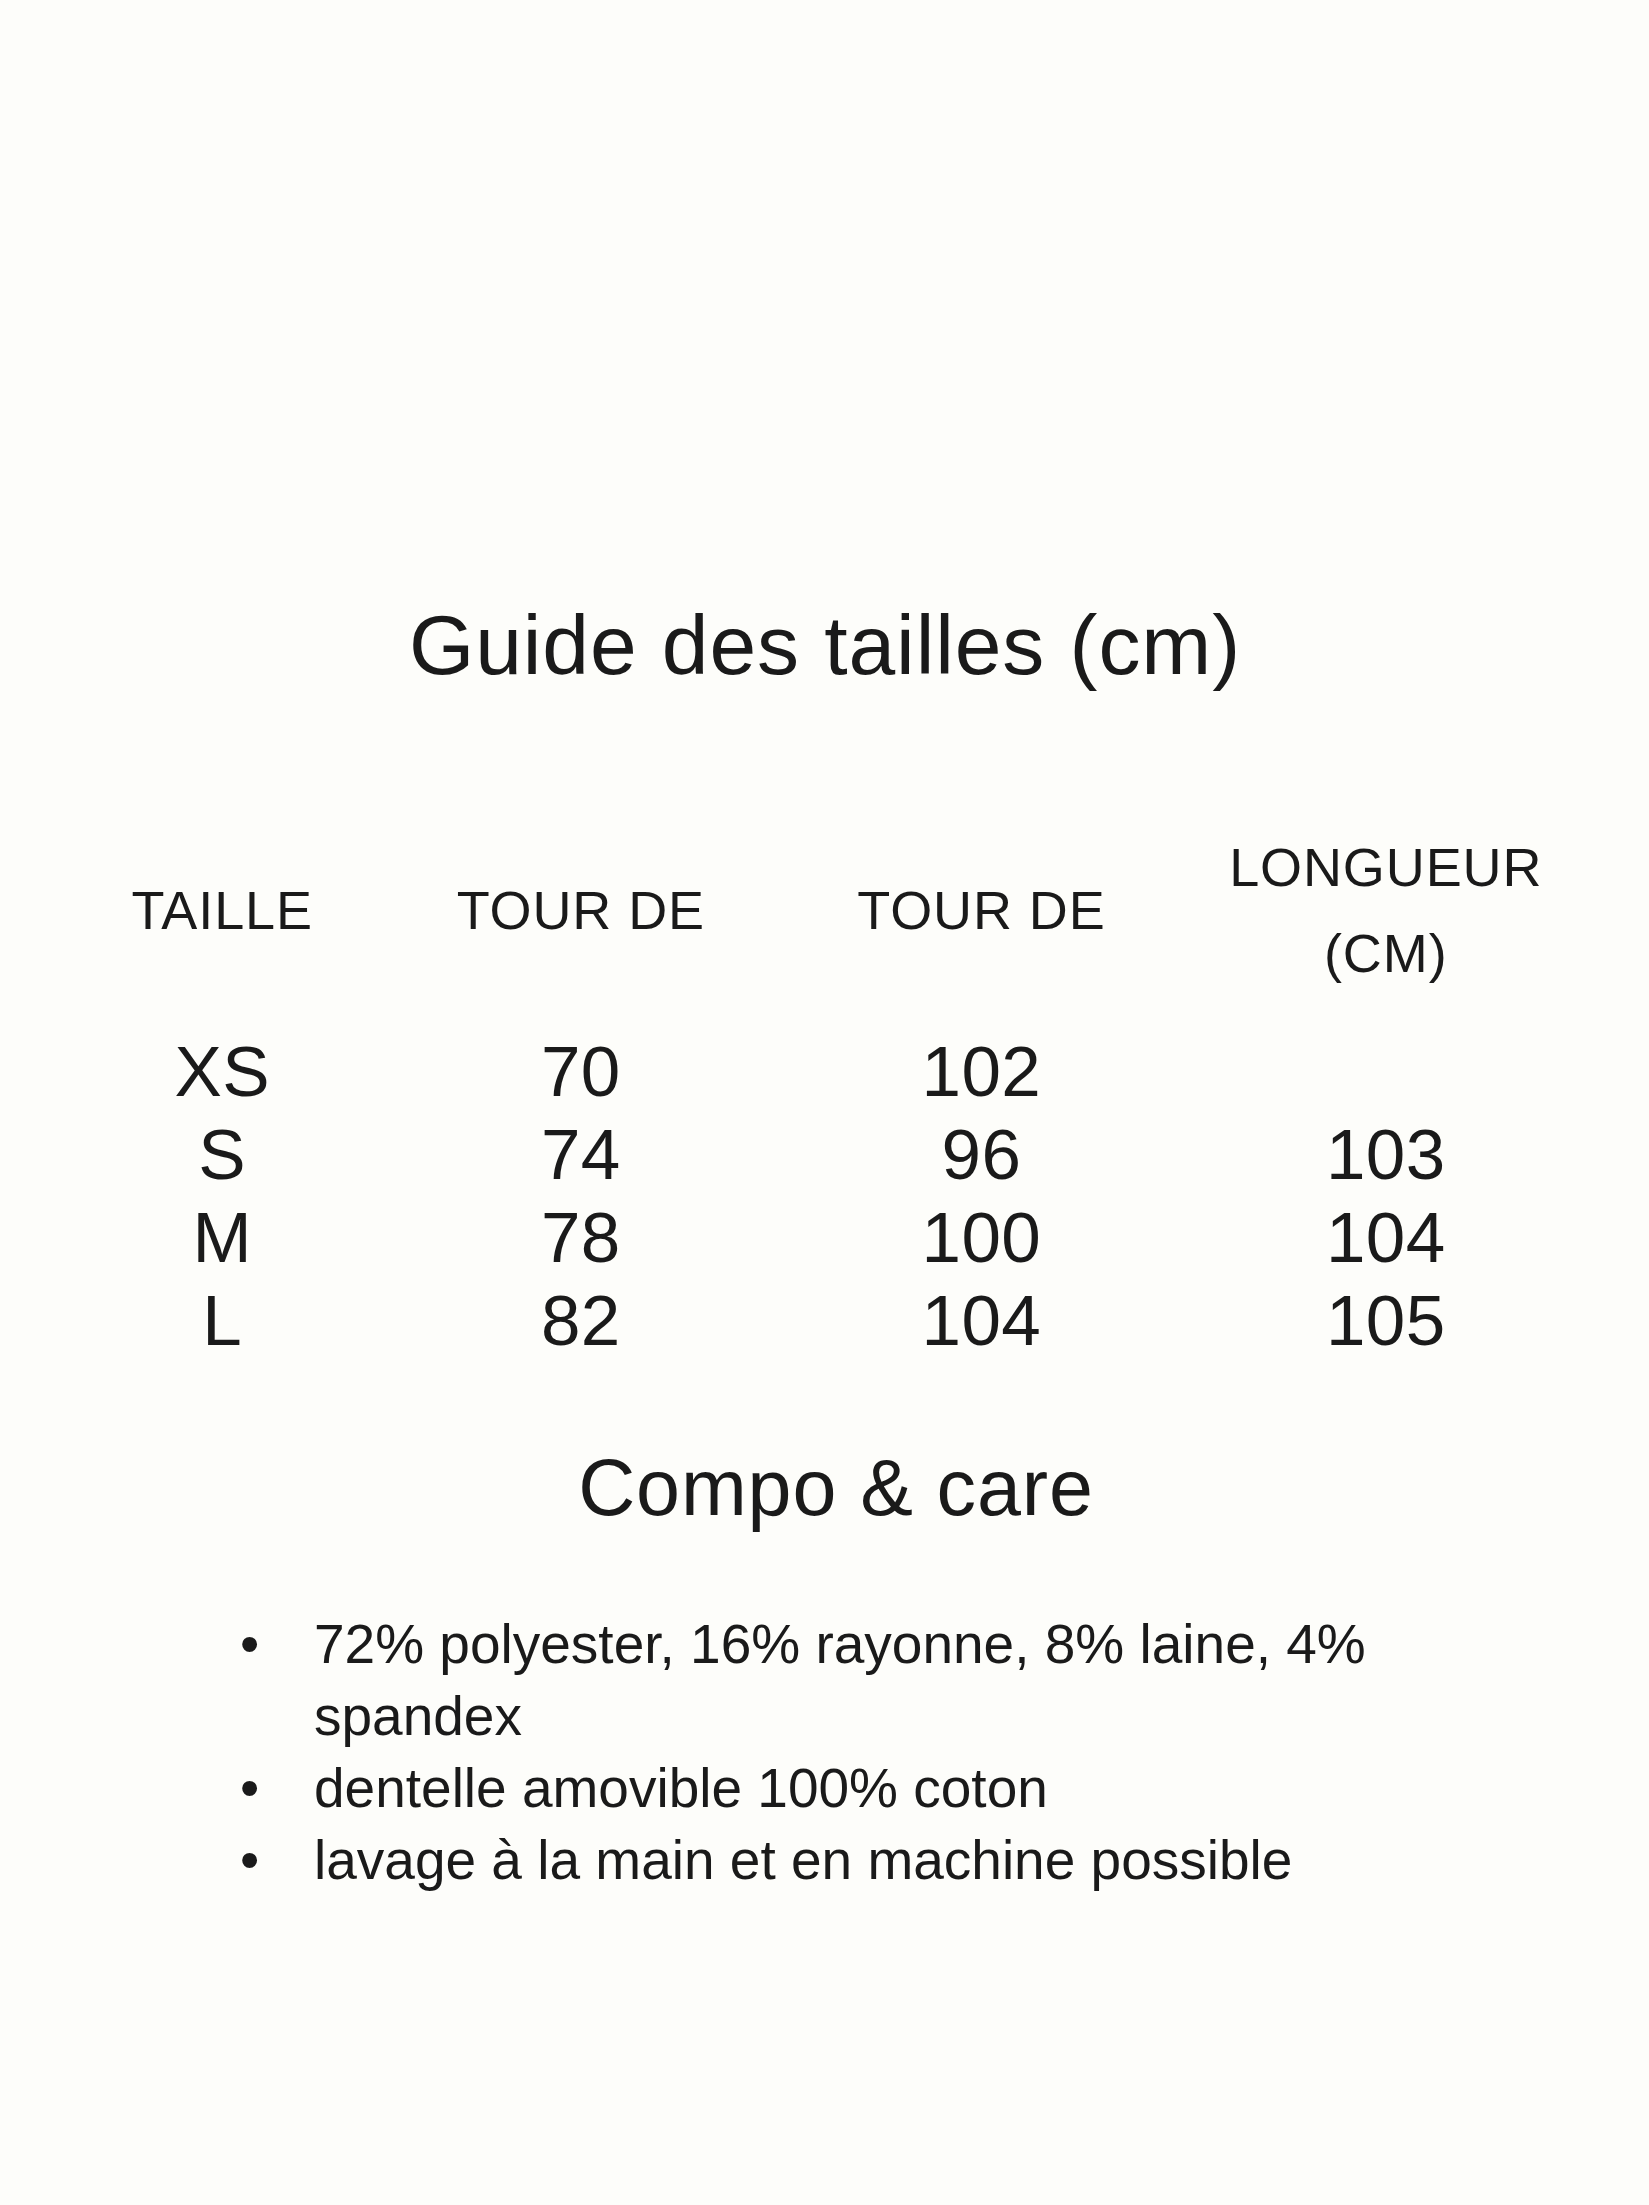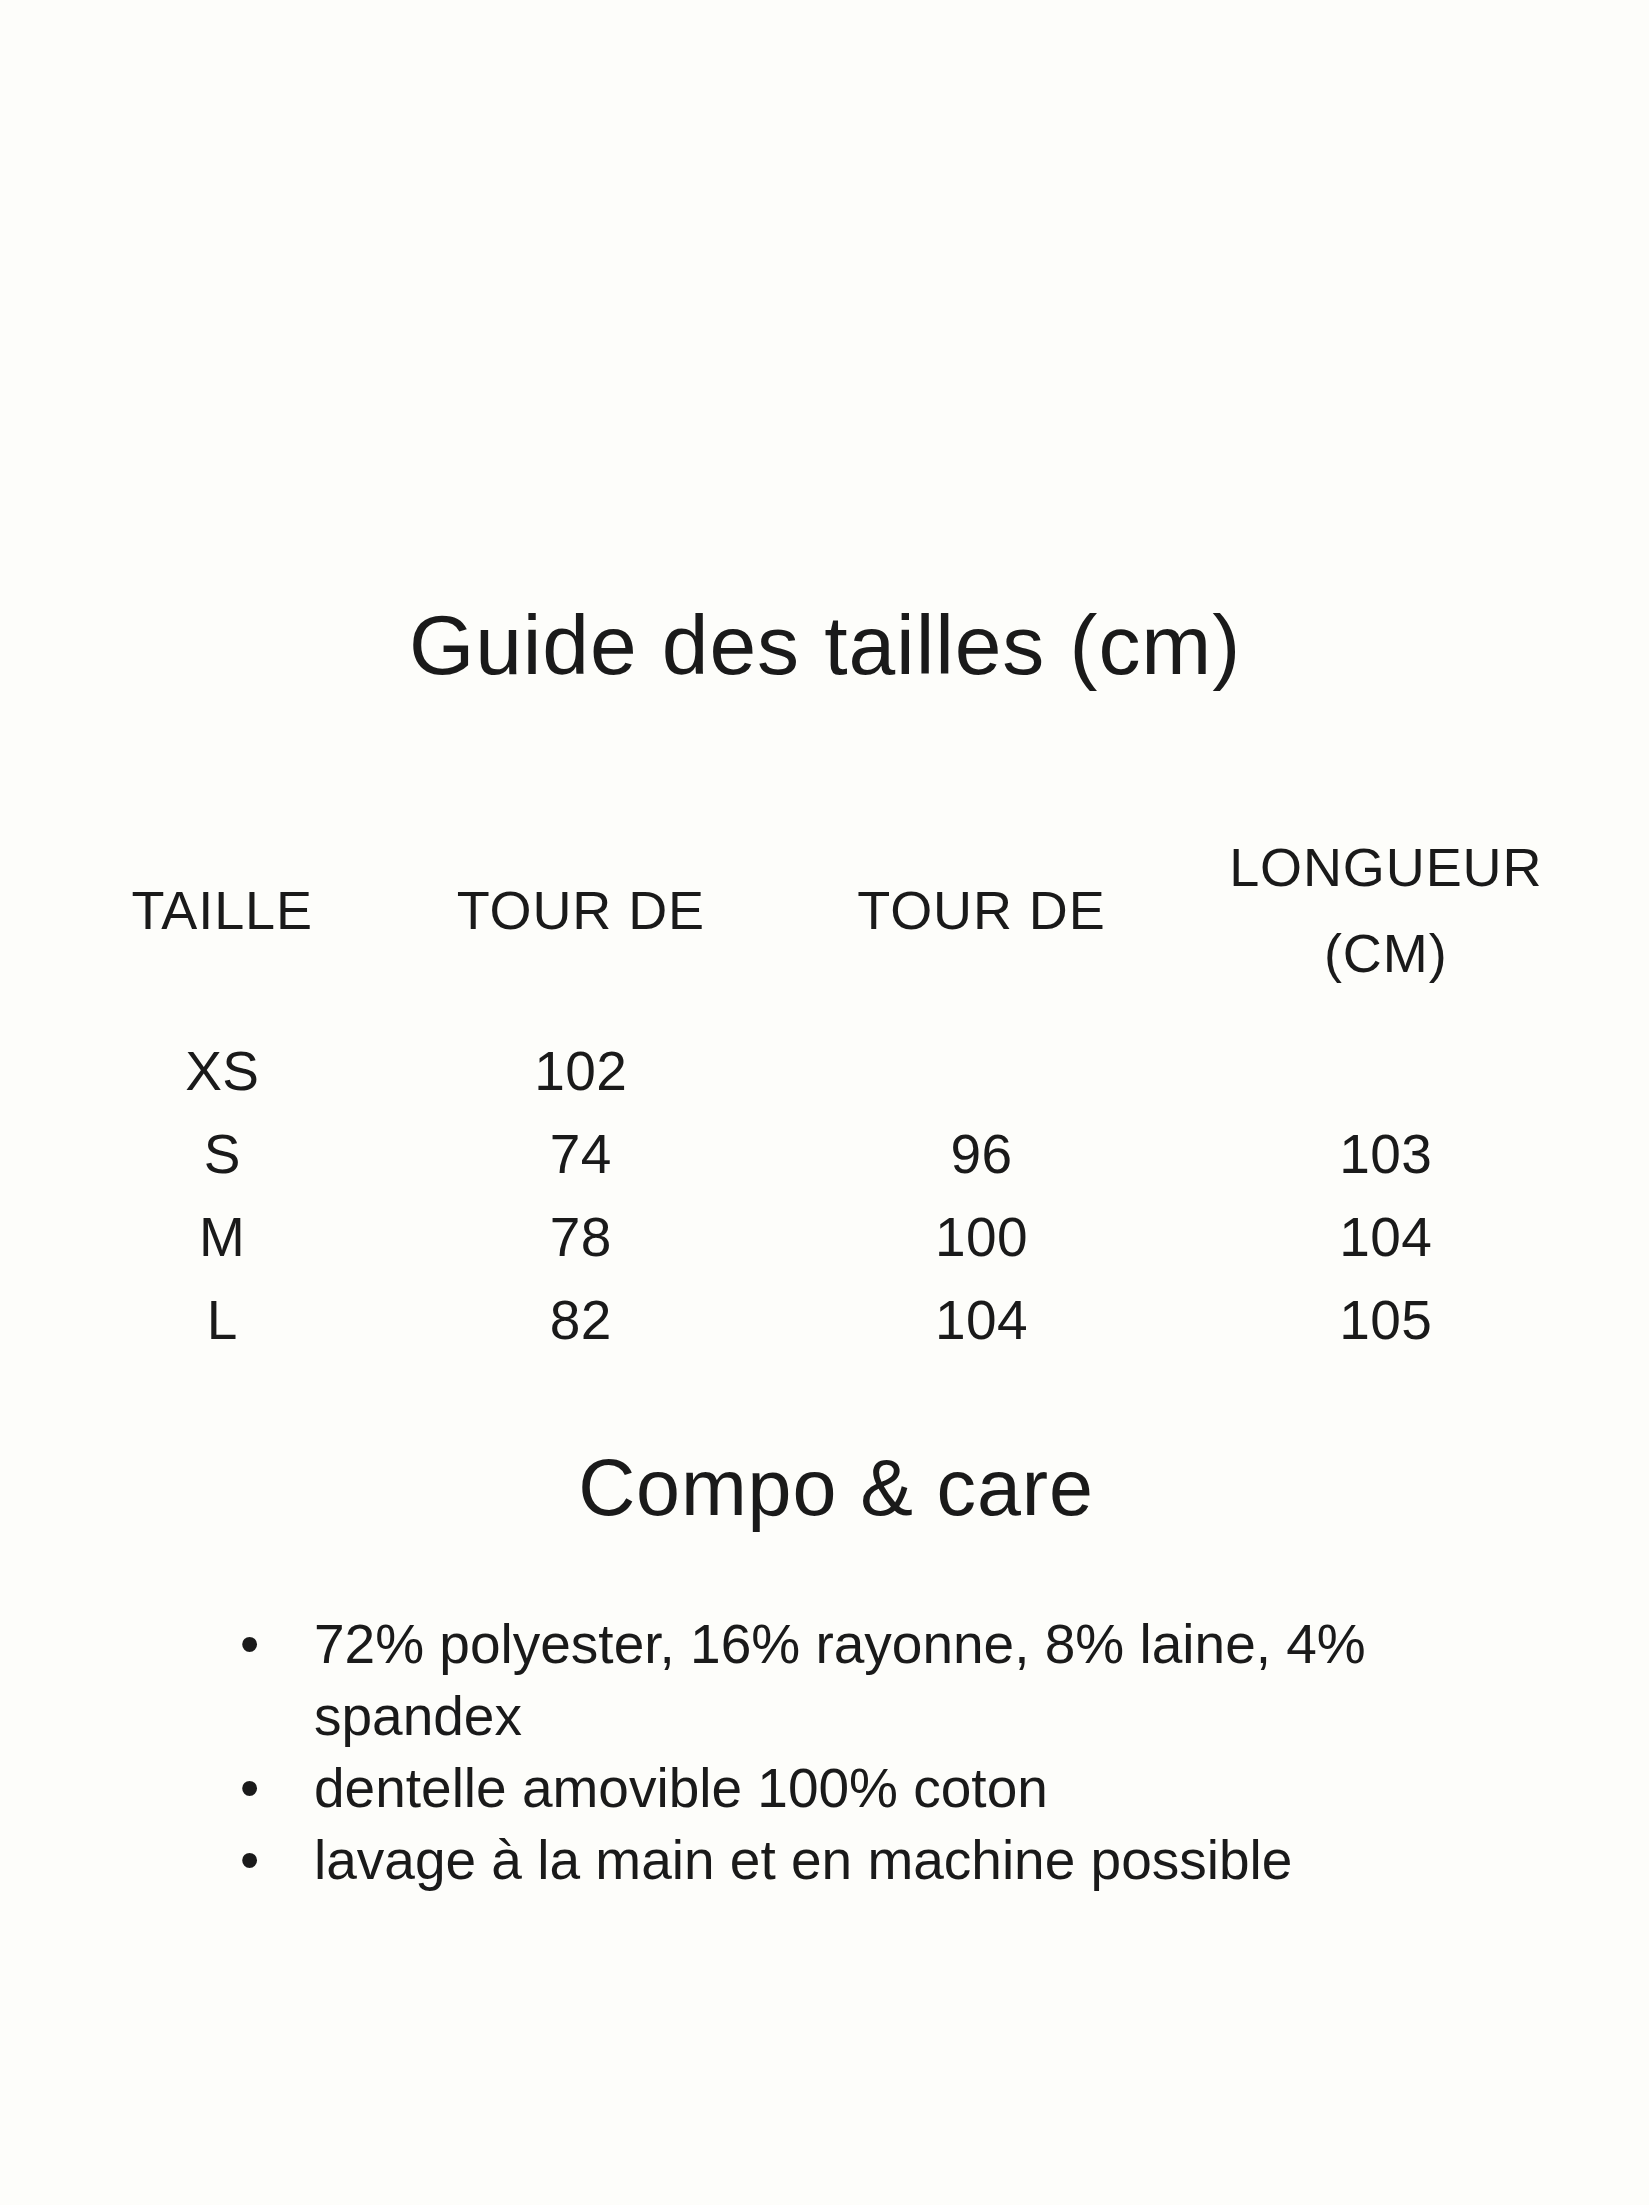--- a/index.html
+++ b/index.html
@@ -44,7 +44,7 @@
   .tbody { margin-top: 34px; }
   .td {
     text-align: center;
-    font-size: 55px;
+    font-size: 71px;
     line-height: 83px;
     letter-spacing: 0.4px;
   }

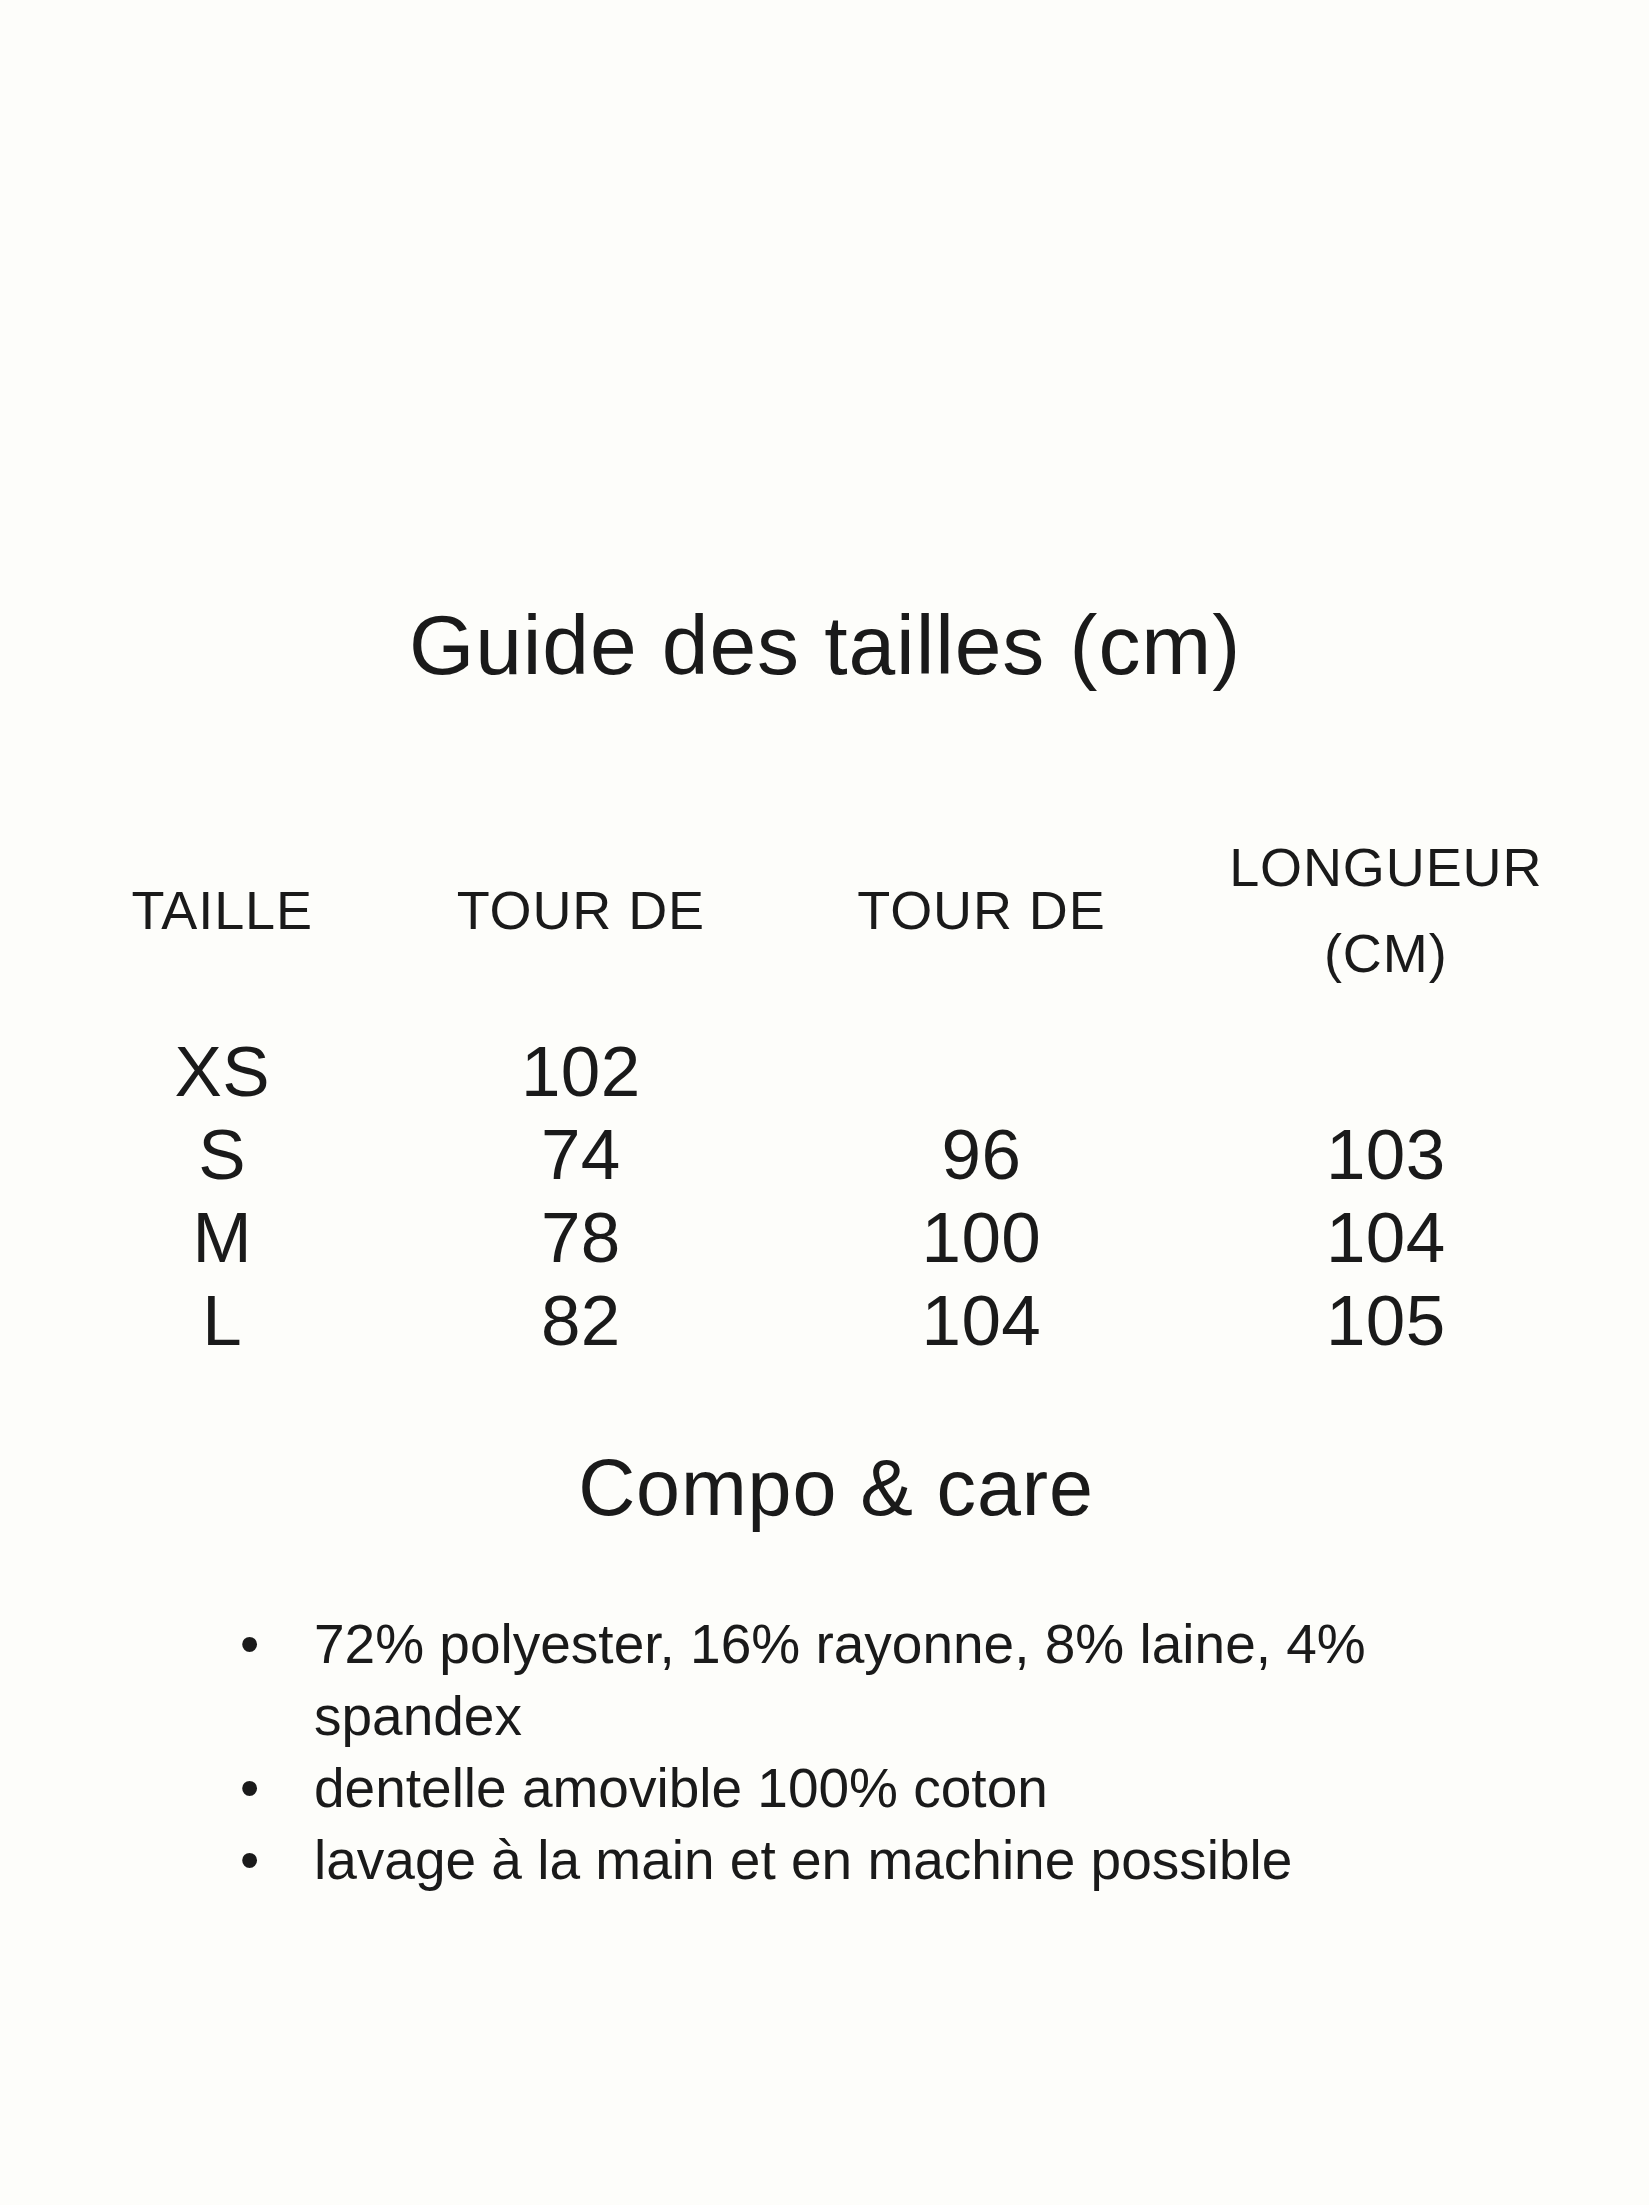--- a/index.html
+++ b/index.html
@@ -106,6 +106,7 @@
   <div class="tbody">
     <div class="tr">
       <div class="td">XS</div>
+      <div class="td">70</div>
       <div class="td">102</div>
     </div>
     <div class="tr">

